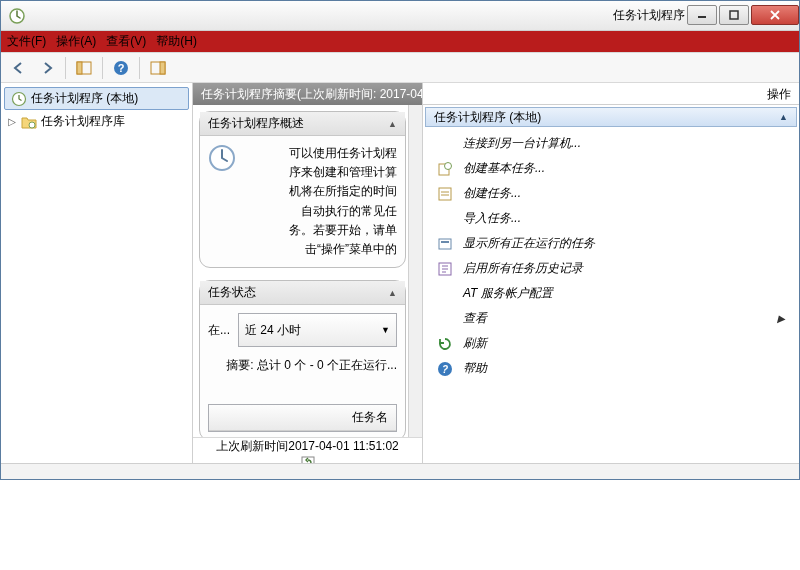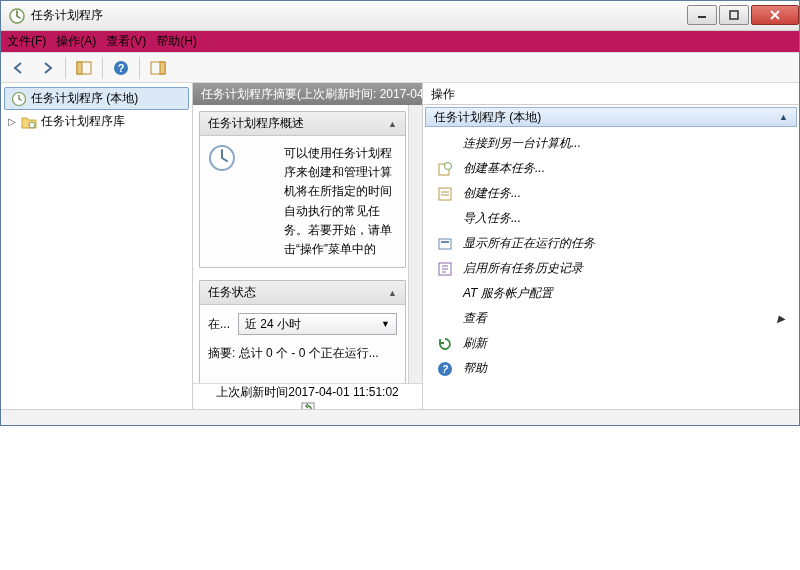--- a/index.html
+++ b/index.html
@@ -4,7 +4,7 @@
 <style>
 * { box-sizing: border-box; margin: 0; padding: 0; }
 body { font-family: "Microsoft YaHei", "SimSun", sans-serif; font-size: 12px; background: #fff; color: #000; }
-.window { width: 800px; height: 426px; border: 1px solid #5a7ca0; background: #be185d; display: flex; flex-direction: column; }
+.window { width: 800px; height: 480px; border: 1px solid #5a7ca0; background: #b91c1c; display: flex; flex-direction: column; text-align: right; }
 .titlebar { height: 30px; background: linear-gradient(#fdfdfd, #e8e8e8); display: flex; align-items: center; padding: 0 0 0 8px; border-bottom: 1px solid #cfcfcf; }
 .titlebar .title-icon { width: 16px; height: 16px; margin-right: 6px; }
 .titlebar .title { flex: 1; font-size: 12px; }

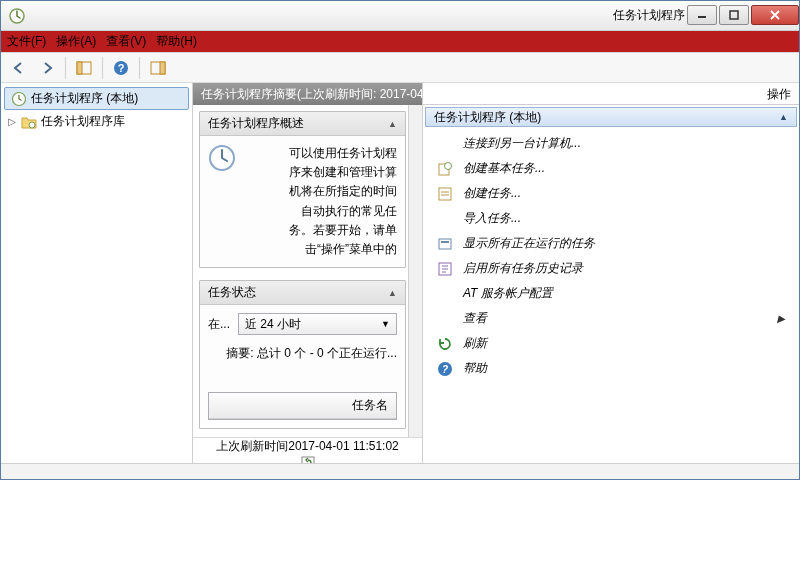--- a/index.html
+++ b/index.html
@@ -27,7 +27,7 @@
 .scroll-mid { width: 14px; background: #f0f0f0; border-left: 1px solid #d0d0d0; }
 .mid-body-row { display: flex; flex: 1; min-height: 0; }
 .mid-col { flex: 1; min-width: 0; }
-.group-box { border: 1px solid #bfbfbf; border-radius: 1px; margin-bottom: 12px; background: #fdfdfd; }
+.group-box { border: 1px solid #bfbfbf; border-radius: 11px; margin-bottom: 12px; background: #fdfdfd; }
 .group-head { background: linear-gradient(#f0f0f0,#e0e0e0); border-bottom: 1px solid #c8c8c8; padding: 3px 8px; display: flex; justify-content: space-between; align-items: center; }
 .group-head .caret { font-size: 9px; color: #555; }
 .group-body { padding: 8px; display: flex; align-items: flex-start; gap: 6px; font-size: 12px; line-height: 1.6; }

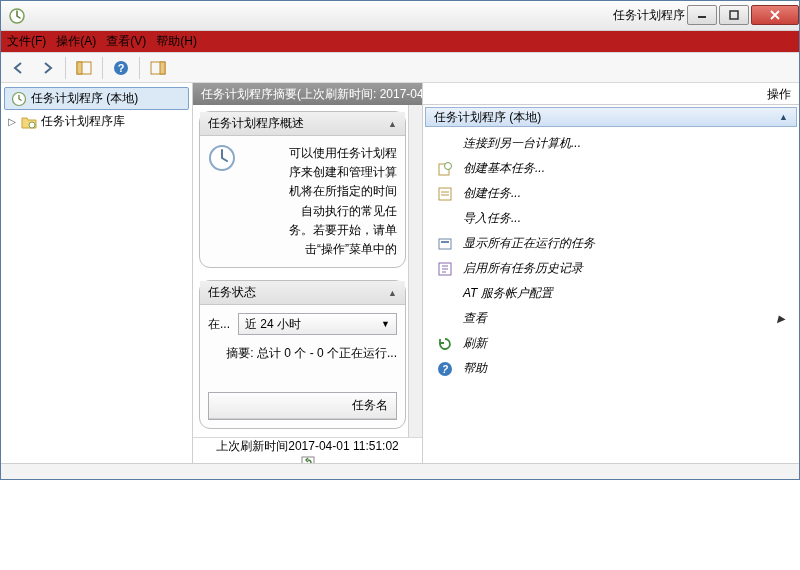--- a/index.html
+++ b/index.html
@@ -34,7 +34,7 @@
 .group-body .overview-text { flex: 1; margin-left: 42px; }
 .status-body { padding: 8px; }
 .status-row { display: flex; align-items: center; gap: 8px; margin-bottom: 10px; }
-.status-row .sel { flex: 1; height: 22px; border: 1px solid #abadb3; background: linear-gradient(#fff,#ececec); display: flex; align-items: center; justify-content: space-between; padding: 4px 6px; }
+.status-row .sel { flex: 1; height: 22px; border: 1px solid #abadb3; background: linear-gradient(#fff,#ececec); display: flex; align-items: center; justify-content: space-between; padding: 16px 6px; }
 .status-summary { margin-bottom: 14px; white-space: nowrap; overflow: hidden; }
 .task-list { border: 1px solid #abadb3; height: 28px; margin-top: 30px; }
 .task-list-head { background: linear-gradient(#fdfdfd,#eaeaea); border-bottom: 1px solid #cfcfcf; padding: 4px 8px; }

